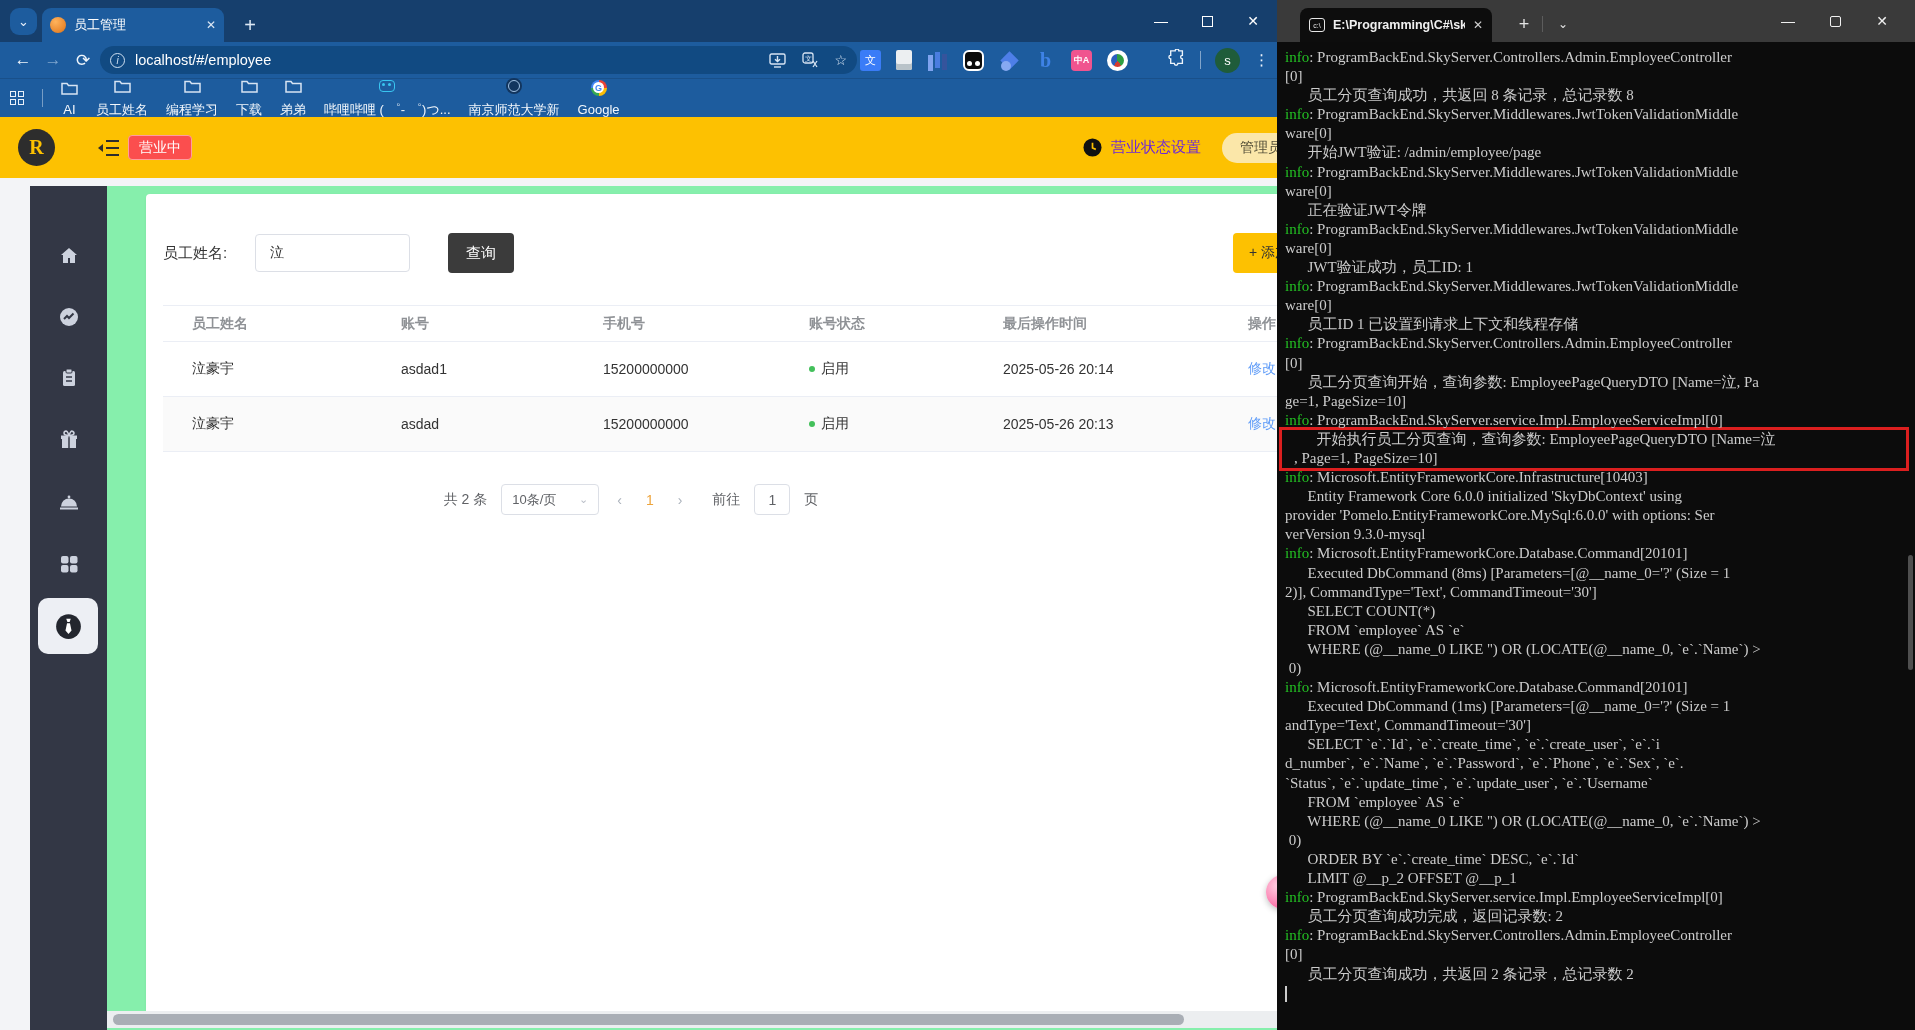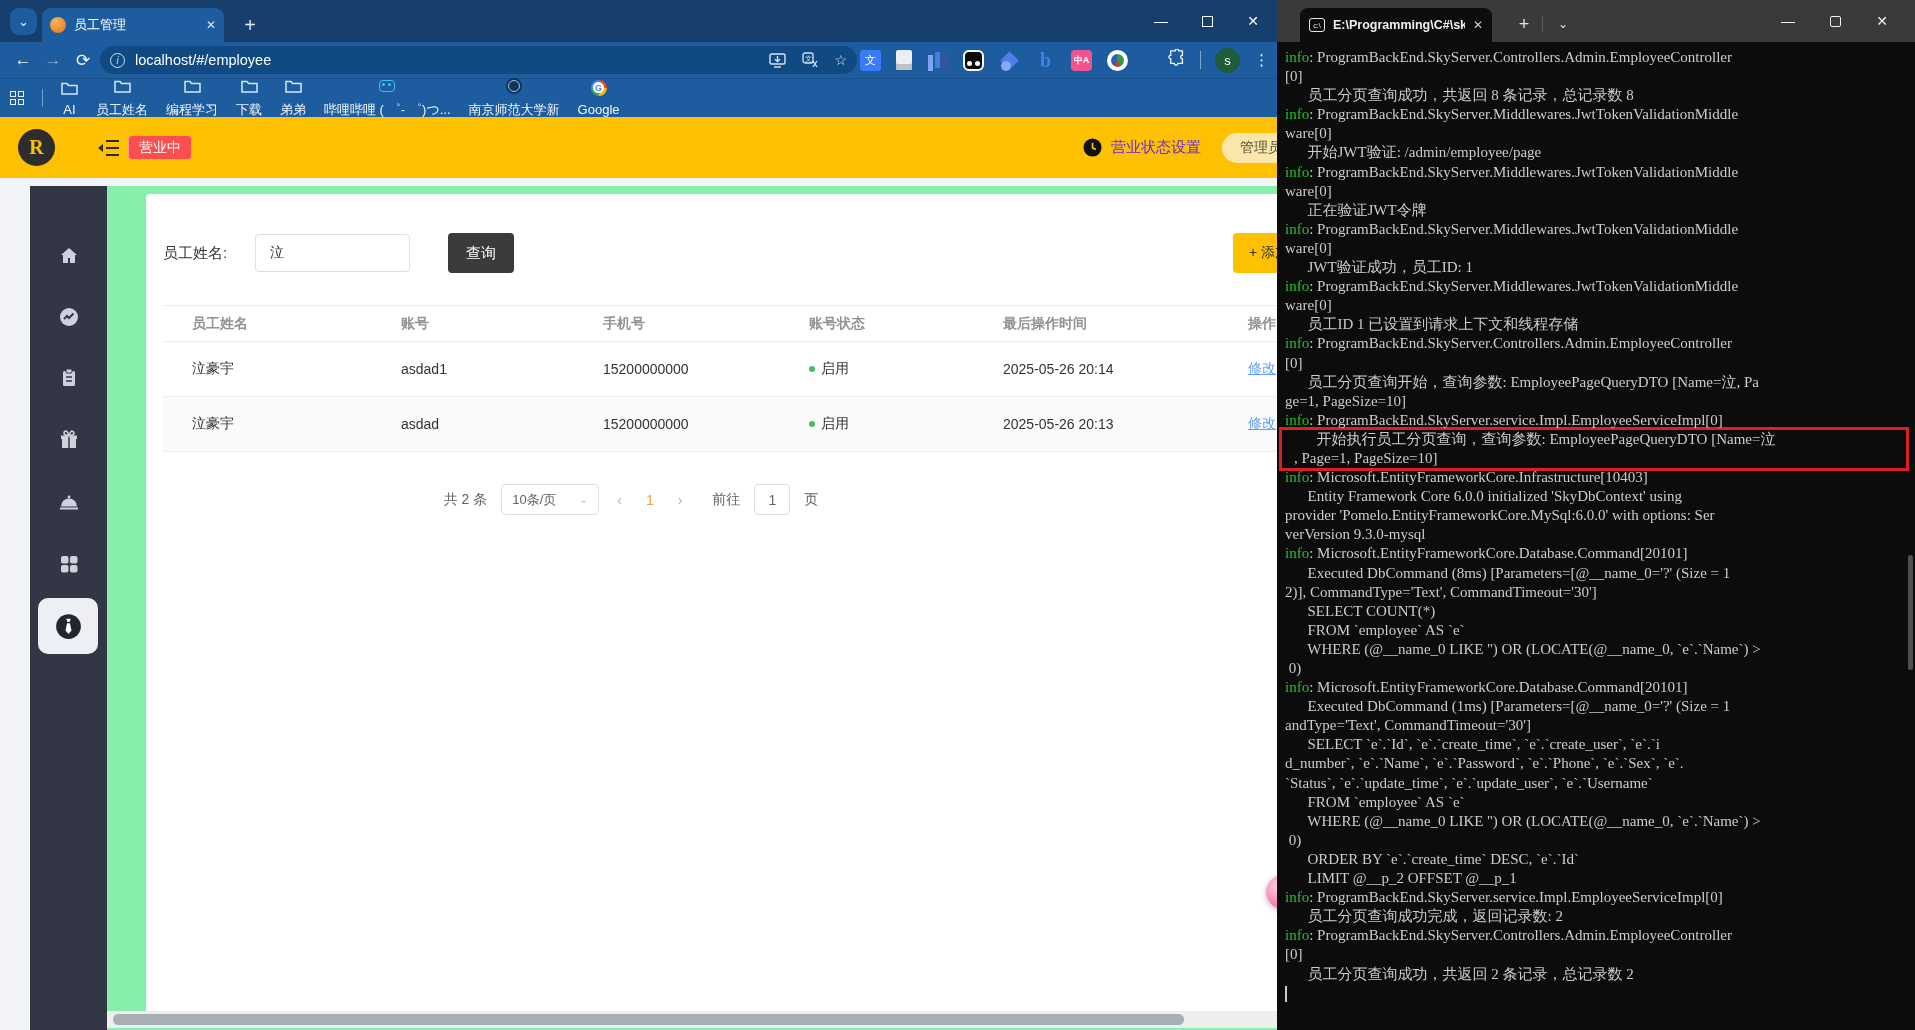--- a/index.html
+++ b/index.html
@@ -96,7 +96,7 @@
   .tc { padding-left:29px; flex:none; display:flex; align-items:center; gap:6px; overflow:hidden; white-space:nowrap; }
   .c0{width:209px}.c1{width:202px}.c2{width:206px}.c3{width:194px}.c4{width:245px}.c5{width:220px}
   .dot { width:6px; height:6px; border-radius:50%; background:#43c05b; flex:none; }
-  .lnk-edit { color:#5f9cf8;text-decoration:underline; }
+  .lnk-edit { color:#5f9cf8; }
   .op-div { color:#dcdfe6; margin:0 10px; }
 
   .pagination { position:absolute; left:0; top:290px; width:924px; display:flex; align-items:center; justify-content:center; padding-left:46px; gap:14px; font-size:14px; color:#606266; }

